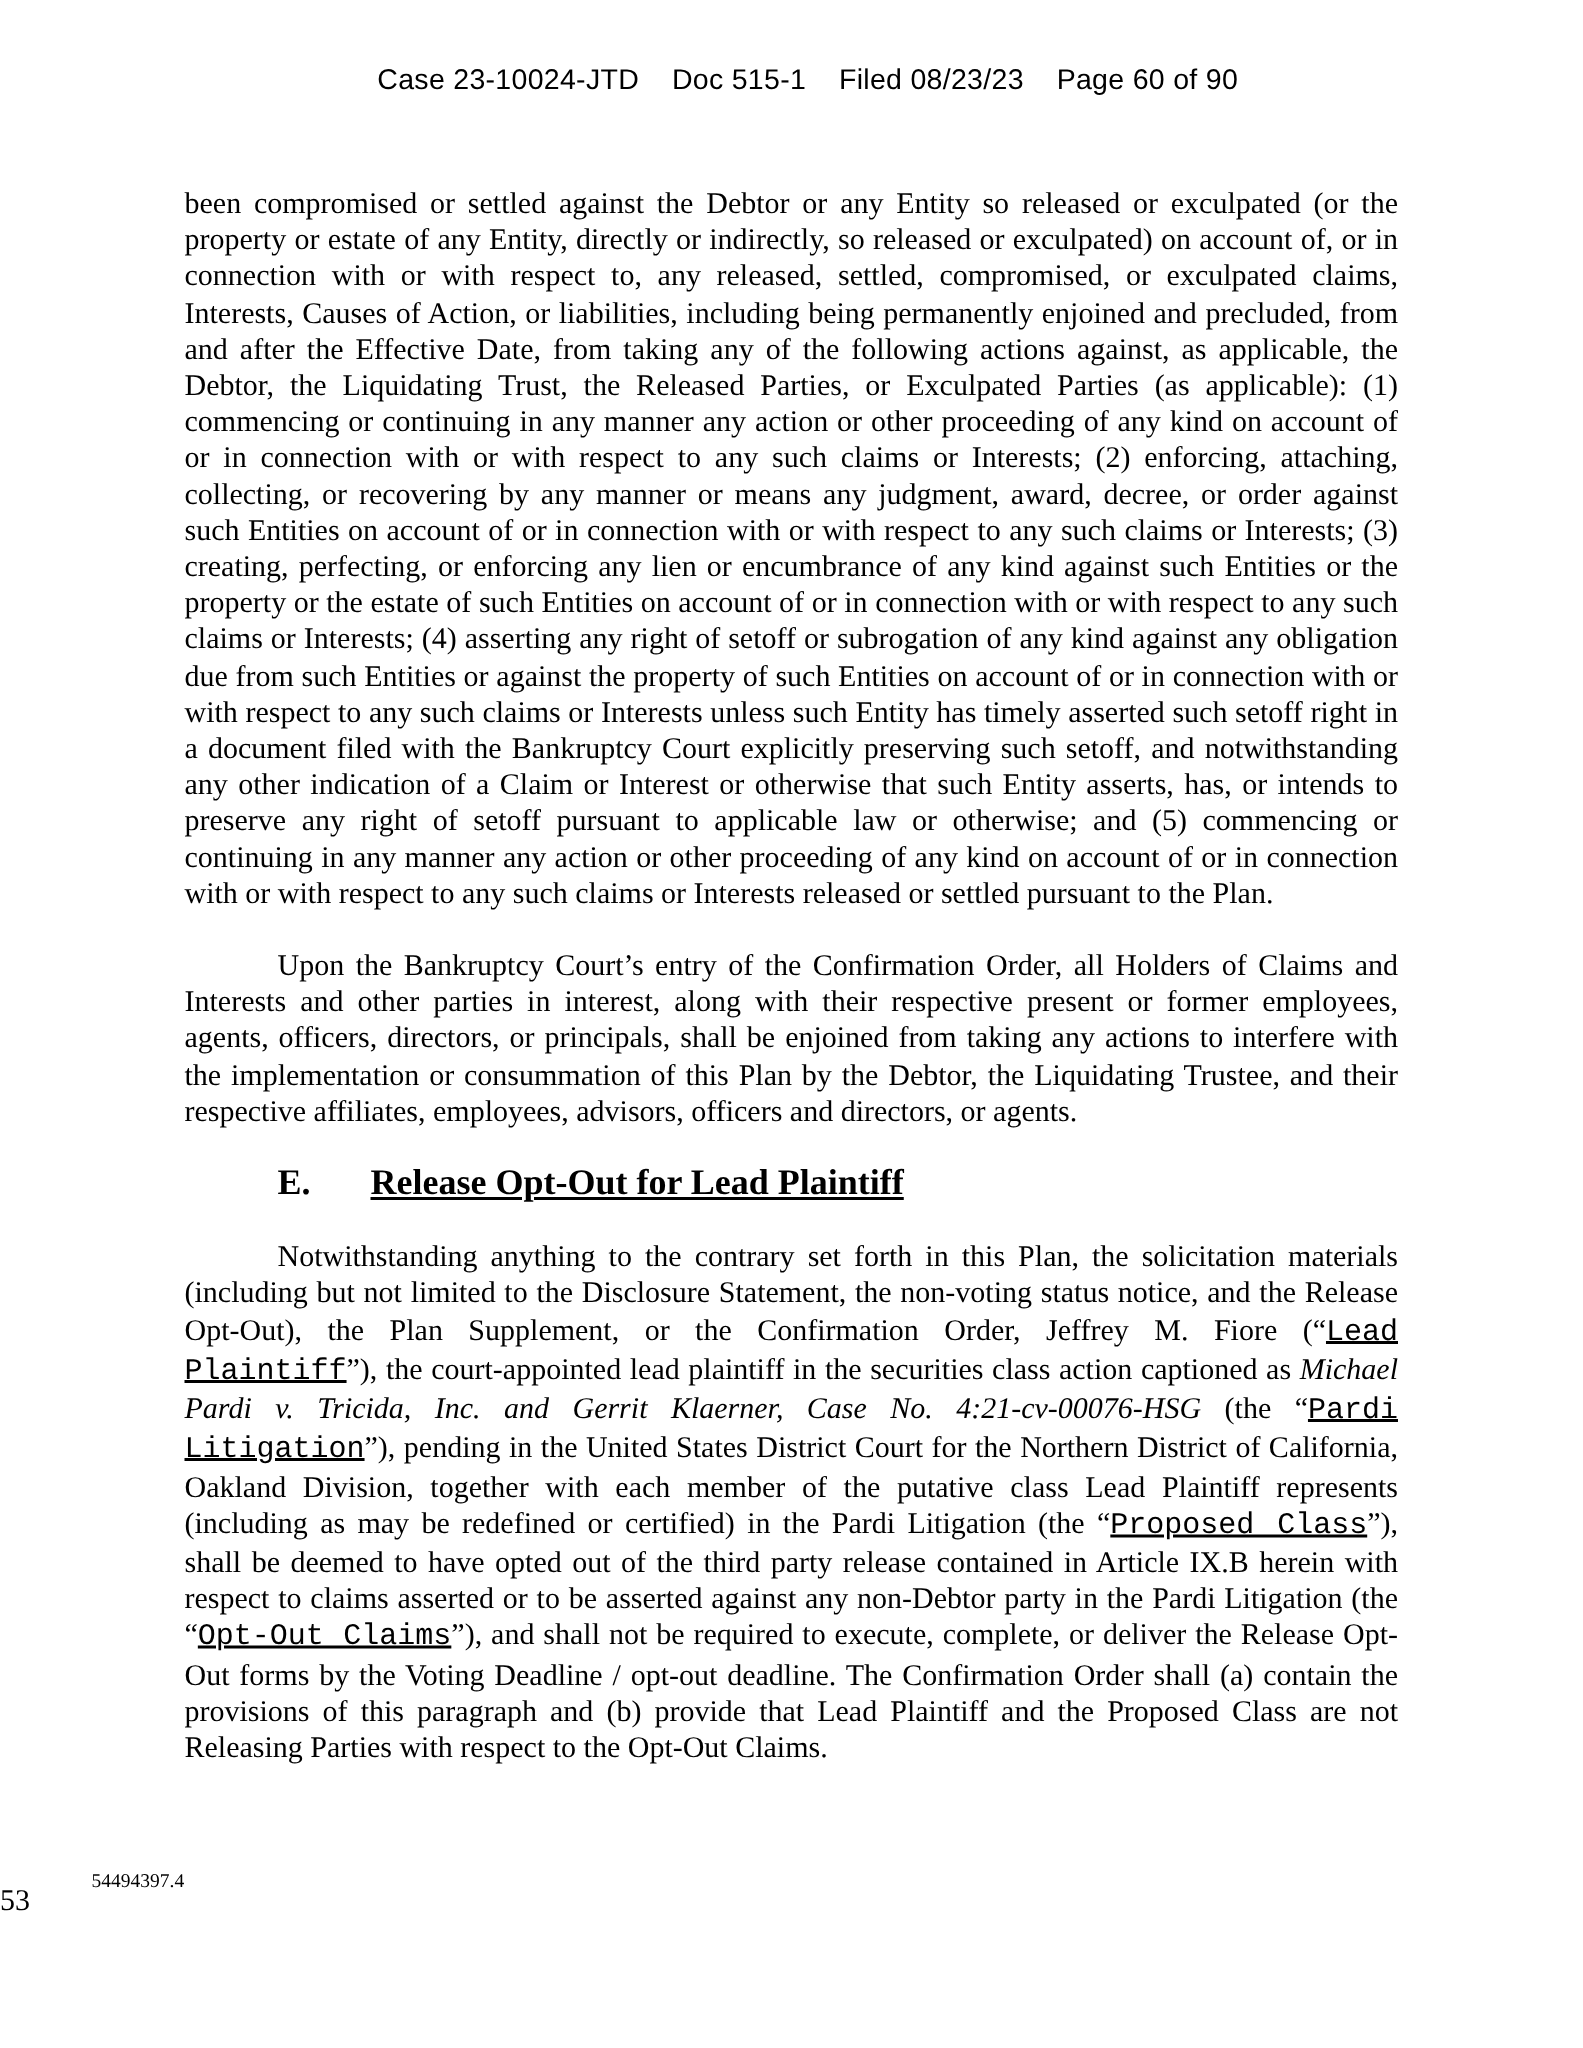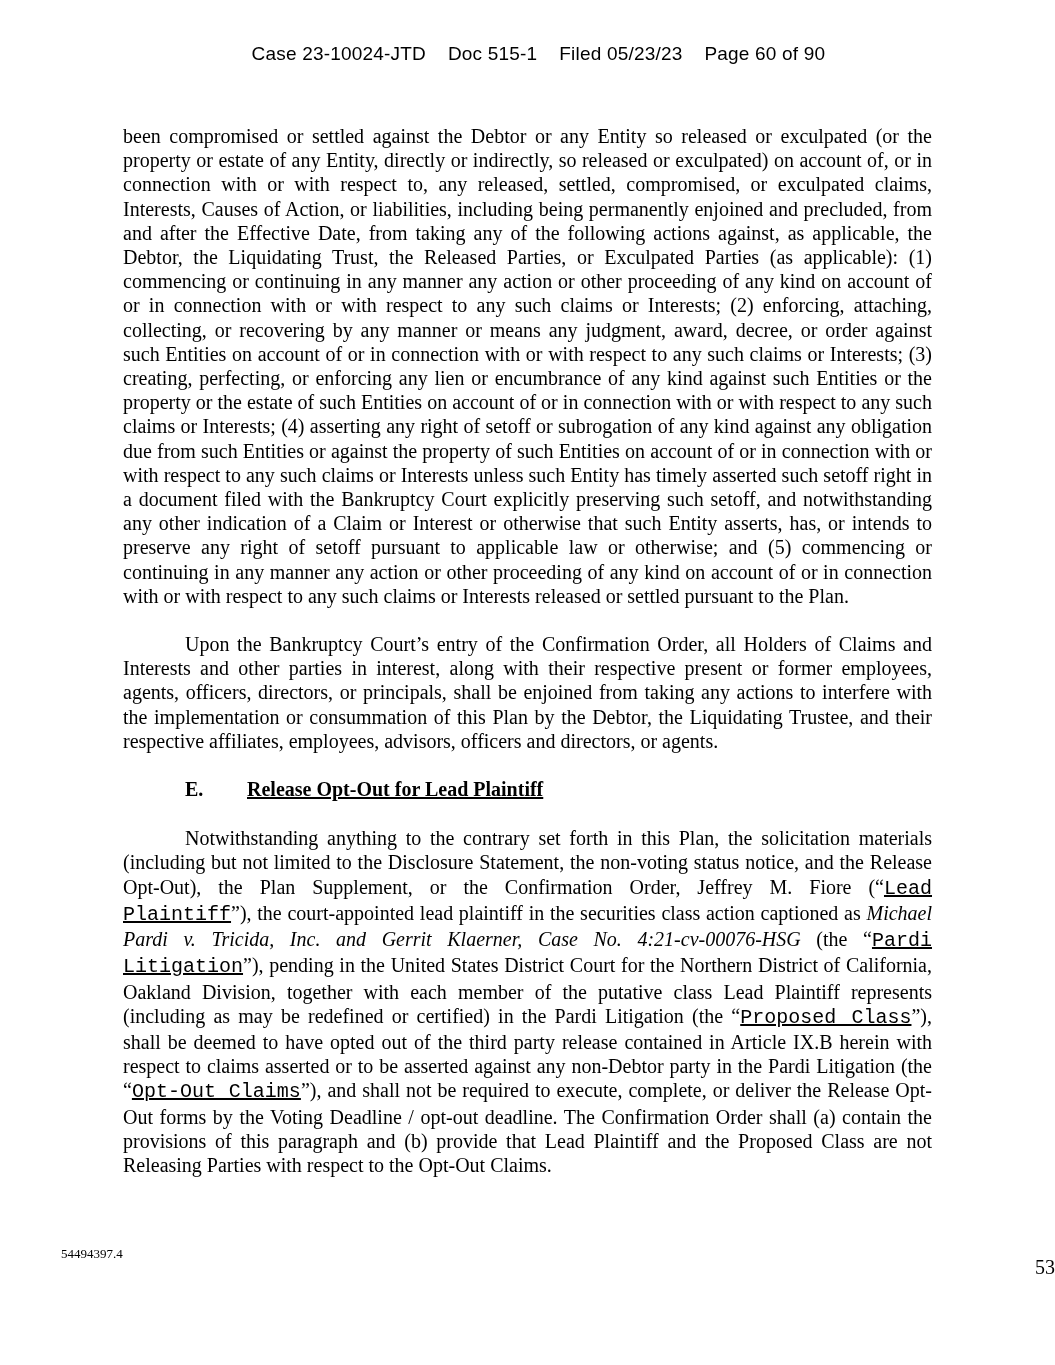--- a/index.html
+++ b/index.html
@@ -80,7 +80,7 @@
 <div class="page">
 
   <div class="case-header">
-    <span>Case 23-10024-JTD    Doc 515-1    Filed 05/23/23    Page 60 of 90</span>
+    <span>Case 23-10024-JTD    Doc 515-1    Filed 08/23/23    Page 60 of 90</span>
   </div>
 
   <div class="body-text">

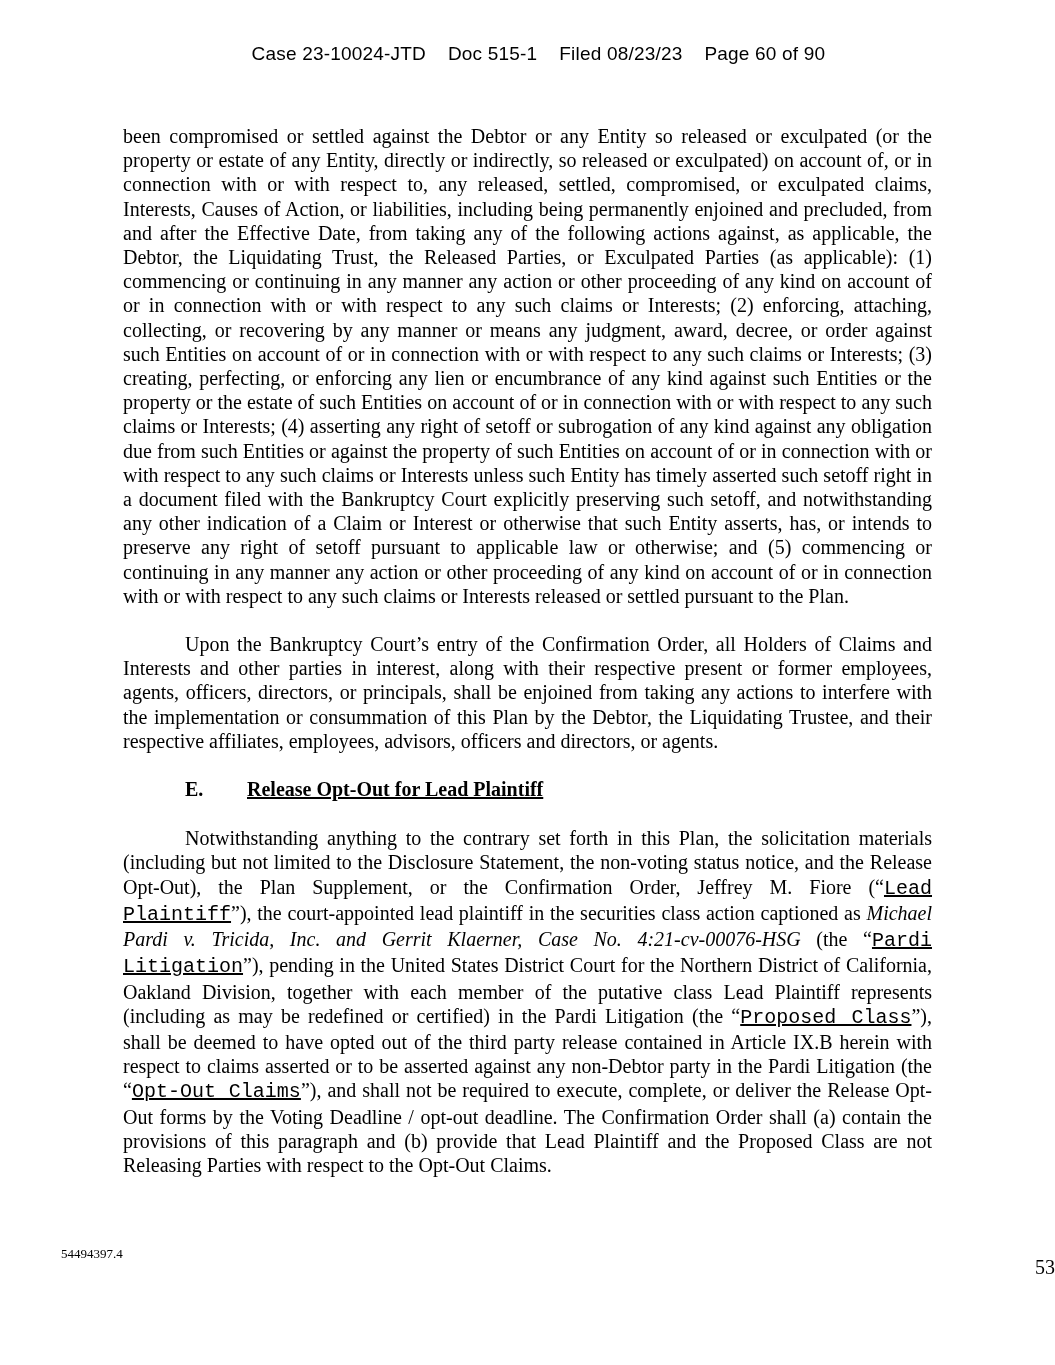--- a/index.html
+++ b/index.html
@@ -46,7 +46,7 @@
   .section-heading {
     margin: 0 0 25px 62px;
     font-weight: bold;
-    font-size: 20px;
+    font-size: 24px;
     text-align: left;
   }
   .section-heading .heading-label {

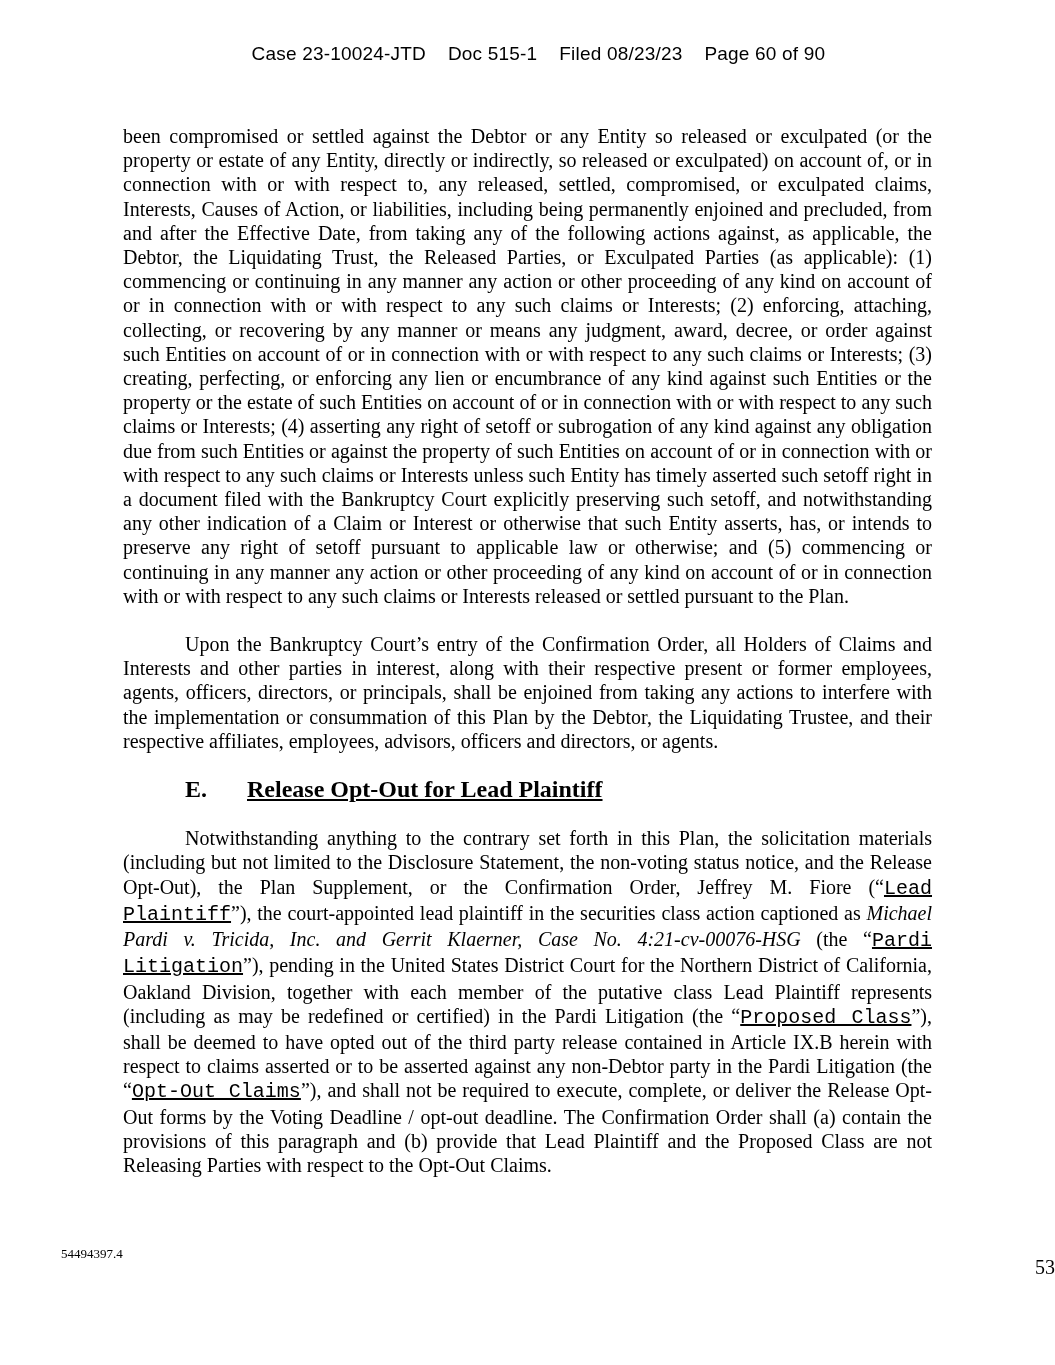--- a/index.html
+++ b/index.html
@@ -70,7 +70,7 @@
     left: 0;
     top: 1256px;
     width: 100%;
-    text-align: right;
+    text-align: left;
     font-size: 20px;
   }
 </style>

